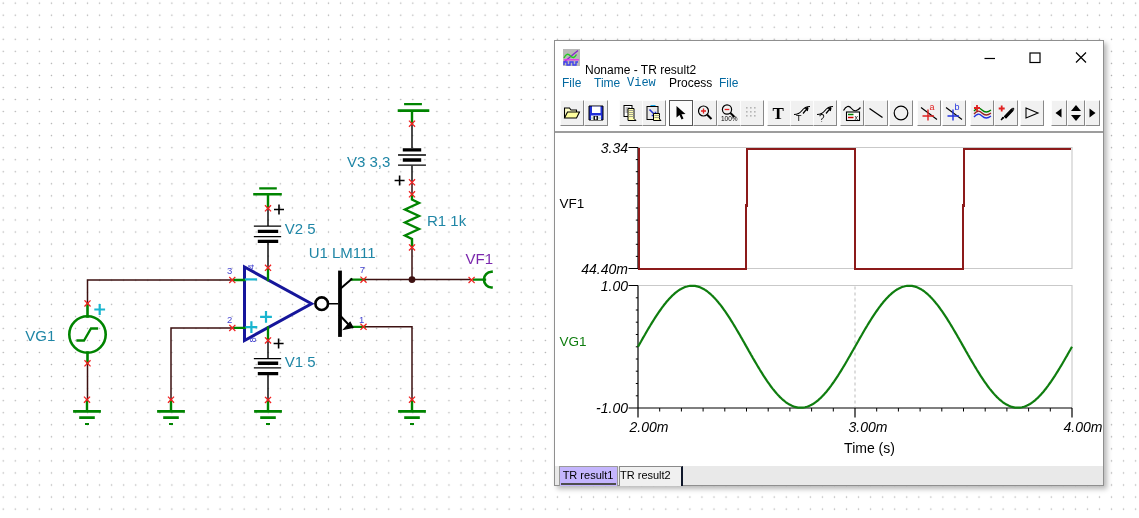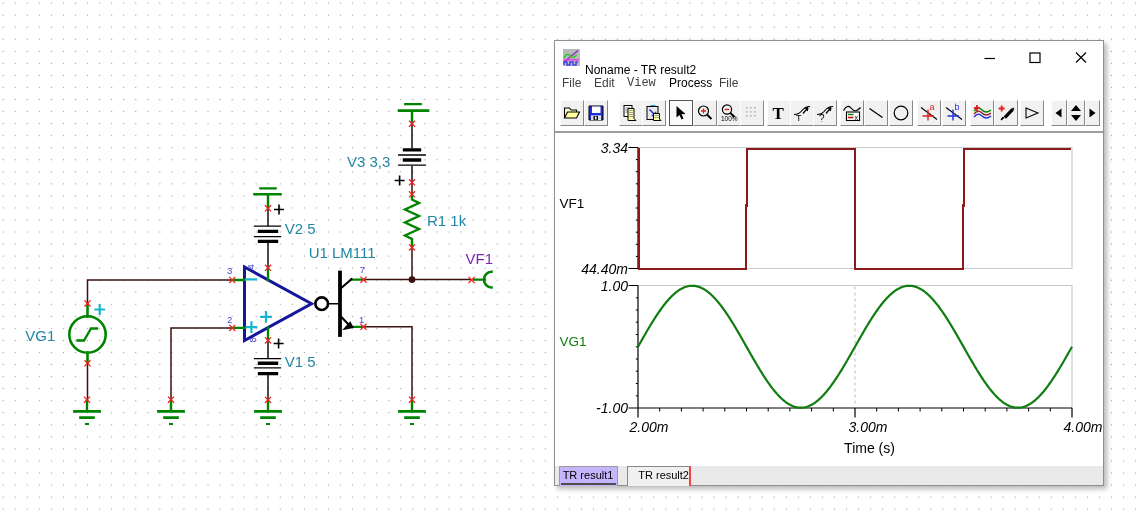--- a/index.html
+++ b/index.html
@@ -10,7 +10,7 @@
 .abs{position:absolute;}
 #win{position:absolute;left:554px;top:40px;width:548px;height:444px;background:#fff;
 border:1px solid #8f8f8f;box-shadow:3px 3px 5px rgba(0,0,0,0.28);}
-.mi{position:absolute;top:0;height:100%;display:flex;align-items:center;font-size:12px;color:#404040;}
+.mi{position:absolute;top:0;height:100%;display:flex;align-items:center;font-size:12px;color:#0369a1;}
 .tbtn{position:absolute;top:3px;width:22px;height:24px;background:#f1f1f1;
 border-top:1px solid #fdfdfd;border-left:1px solid #fdfdfd;border-right:1px solid #888;border-bottom:1px solid #888;}
 .tbtn svg{position:absolute;left:50%;top:50%;transform:translate(-50%,-50%);}

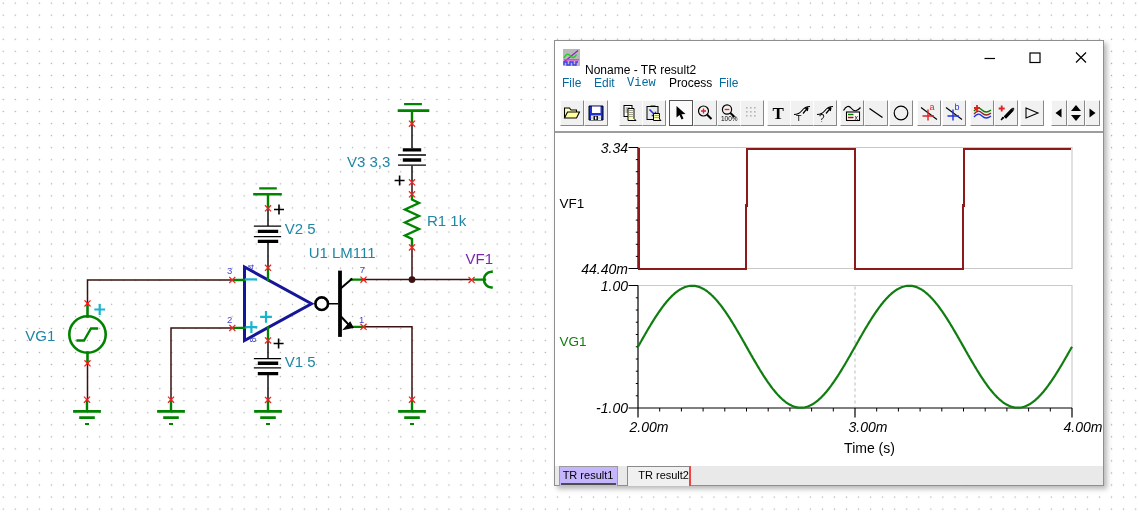--- a/index.html
+++ b/index.html
@@ -161,7 +161,7 @@
 
 <div style="position:absolute;left:0;top:30px;width:100%;height:23px;">
 <div class="mi" style="left:7px;">File</div>
-<div class="mi" style="left:39px;">Edit</div>
+<div class="mi" style="left:39px;">Time</div>
 <div class="mi" style="left:72px;font-family:Liberation Mono, monospace;">View</div>
 <div class="mi" style="left:114px;color:#000000;">Process</div>
 <div class="mi" style="left:164px;">File</div>

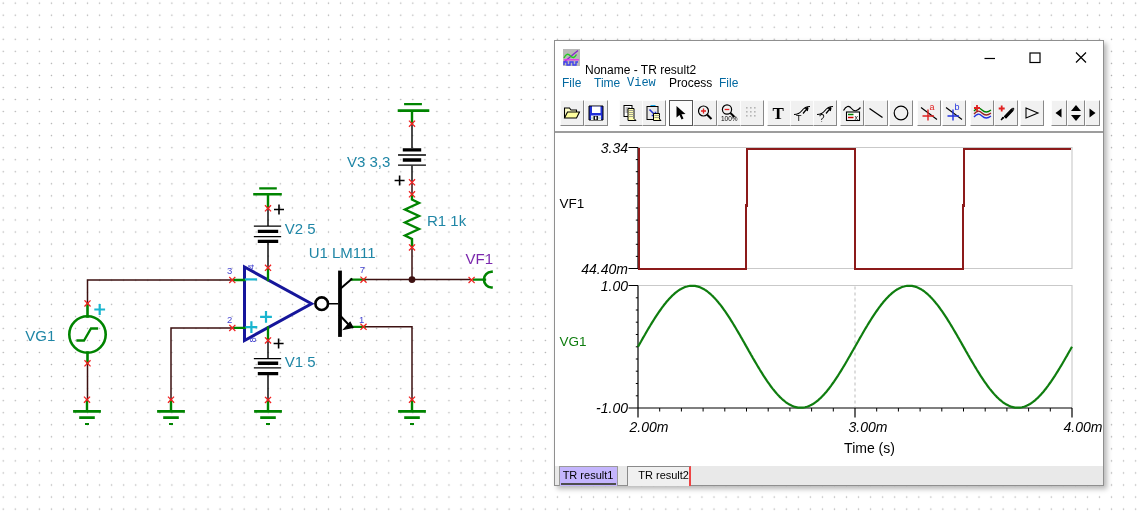--- a/index.html
+++ b/index.html
@@ -408,7 +408,7 @@
 <div style="position:absolute;left:0;bottom:0;width:100%;height:19.5px;background:#e9e9e9;">
 <div style="position:absolute;left:3.5px;top:0.5px;width:57px;height:19px;background:#c4b5fd;border:1px solid #9a9a9a;border-bottom:none;font-size:11px;color:#000;text-align:center;line-height:16px;">TR result1
 <div style="position:absolute;left:1px;right:1px;bottom:1px;height:2.5px;background:#4d4d4d;"></div></div>
-<div style="position:absolute;left:64px;top:0px;width:61px;height:19.5px;background:#f0f0f0;border:1px solid #8a8a8a;border-bottom:none;box-shadow:2px 0 0 #777 inset;font-size:11.5px;color:#000;text-align:right;line-height:17px;box-shadow:none;border-right:2px solid #ef4444;font-size:11px;margin-left:8px;">TR result2</div>
+<div style="position:absolute;left:64px;top:0px;width:61px;height:19.5px;background:#f0f0f0;border:1px solid #8a8a8a;border-bottom:none;box-shadow:2px 0 0 #777 inset;font-size:11.5px;color:#000;text-align:left;line-height:17px;box-shadow:none;border-right:2px solid #0f172a;font-size:11px;">TR result2</div>
 </div>
 </div>
 

